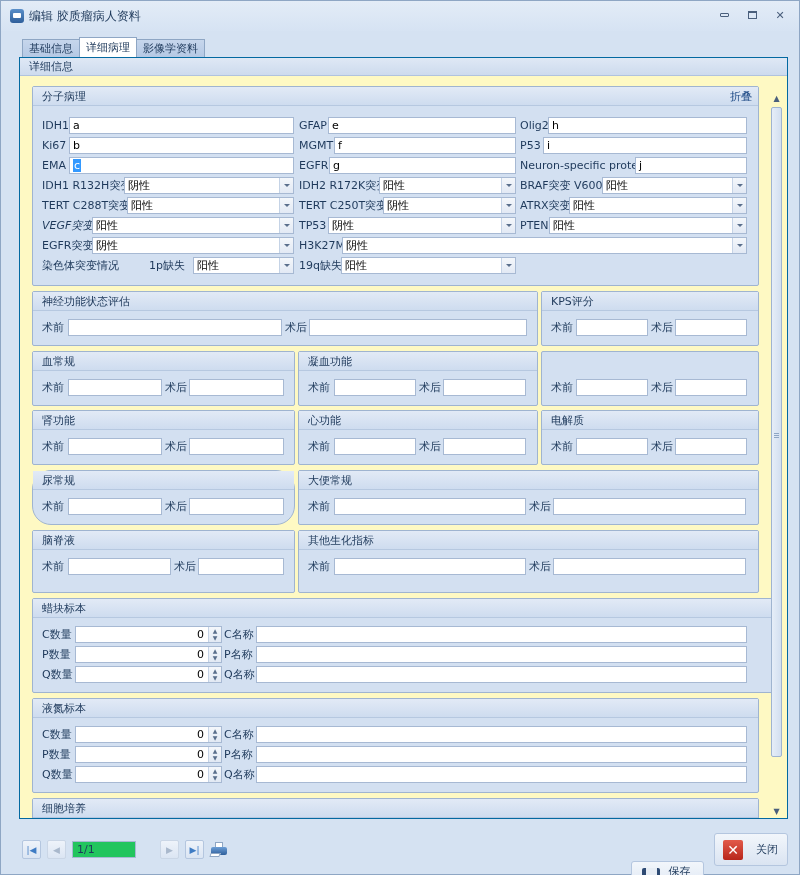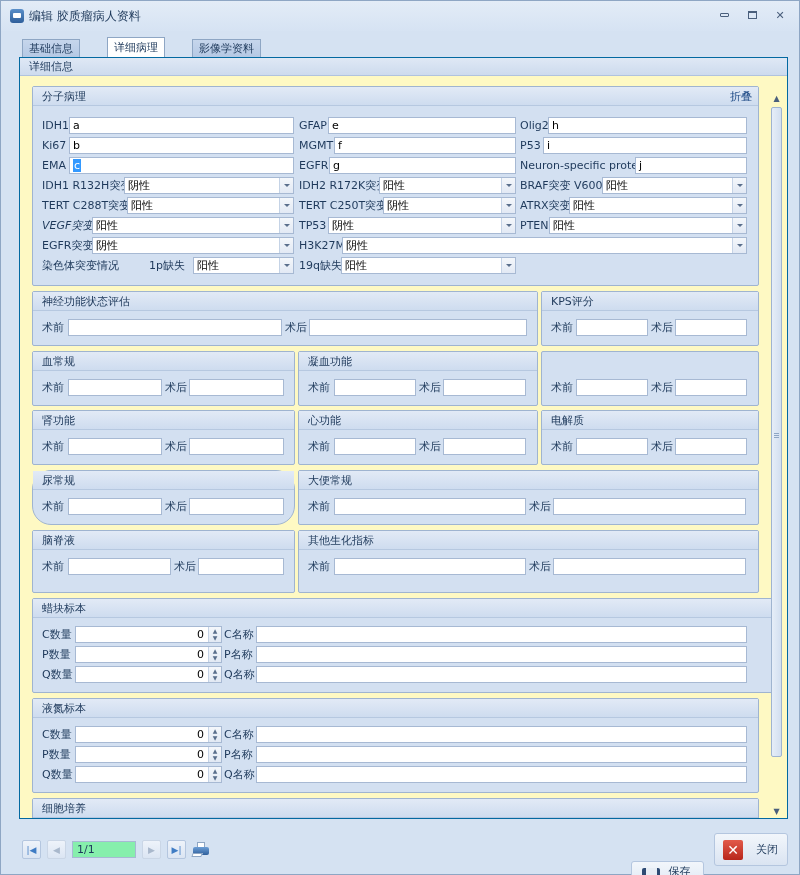--- a/index.html
+++ b/index.html
@@ -23,7 +23,7 @@
   .min-glyph { width: 9px; height: 4px; border: 1px solid #4a5f7c; border-radius: 1px; }
   .max-glyph { width: 9px; height: 8px; border: 1px solid #4a5f7c; border-top-width: 2px; }
 
-  .tabs { position: absolute; left: 21px; top: 38px; display: flex; gap: 28px; }
+  .tabs { position: absolute; left: 21px; top: 38px; display: flex; }
   .tab { height: 19px; padding: 0 6px; border: 1px solid #8ea6c4; border-bottom: none;
     background: linear-gradient(#c6d6ec, #b4c8e4); font-size: 11px; line-height: 18px; color: #1e395b; margin-right: -1px; }
   .tab.active { background: #fff; height: 20px; margin-top: -2px; line-height: 20px; position: relative; z-index: 2; }

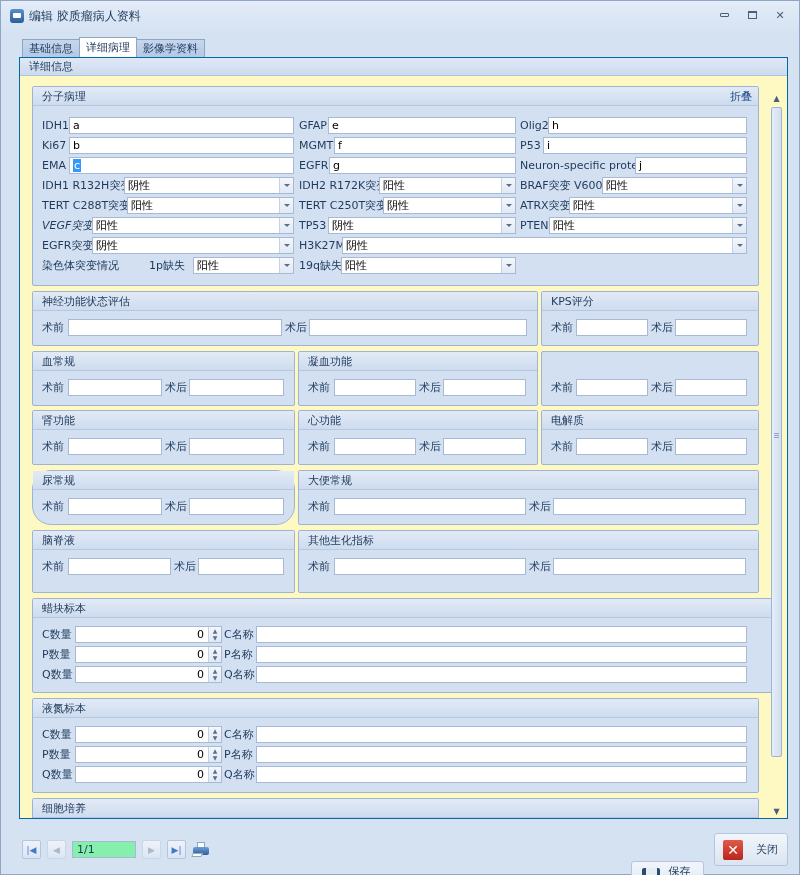--- a/index.html
+++ b/index.html
@@ -56,7 +56,7 @@
   .footer-nav { position: absolute; left: 21px; top: 839px; display: flex; align-items: center; }
   .nav-btn { width: 19px; height: 19px; border: 1px solid #b4c6df; border-radius: 2px; background: linear-gradient(#eef3fa, #dbe5f3); display: flex; align-items: center; justify-content: center; color: #3f7cc4; font-size: 9px; margin-right: 6px; }
   .nav-btn.disabled { color: #a9b8cc; border-color: #cad6e6; }
-  .page-box { width: 64px; height: 17px; border: 1px solid #a7b9d3; background: #86efac; font-size: 11px; padding-left: 4px; line-height: 15px; color: #1e395b; margin-right: 6px; }
+  .page-box { width: 64px; height: 17px; border: 1px solid #a7b9d3; background: #22c55e; font-size: 11px; padding-left: 4px; line-height: 15px; color: #1e395b; margin-right: 24px; }
   .printer-icon { width: 18px; height: 16px; position: relative; margin-left: 0; }
   .printer-icon .p-body { position: absolute; left: 1px; top: 5px; width: 16px; height: 8px; background: linear-gradient(#6c9ed6, #2f5f9b); border-radius: 2px; }
   .printer-icon .p-paper { position: absolute; left: 5px; top: 0; width: 8px; height: 6px; background: #fff; border: 1px solid #8ea6c4; }

